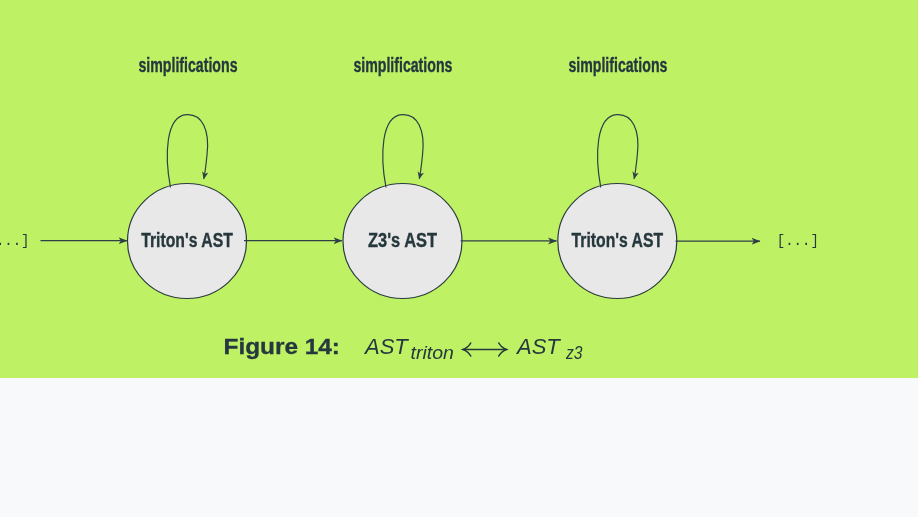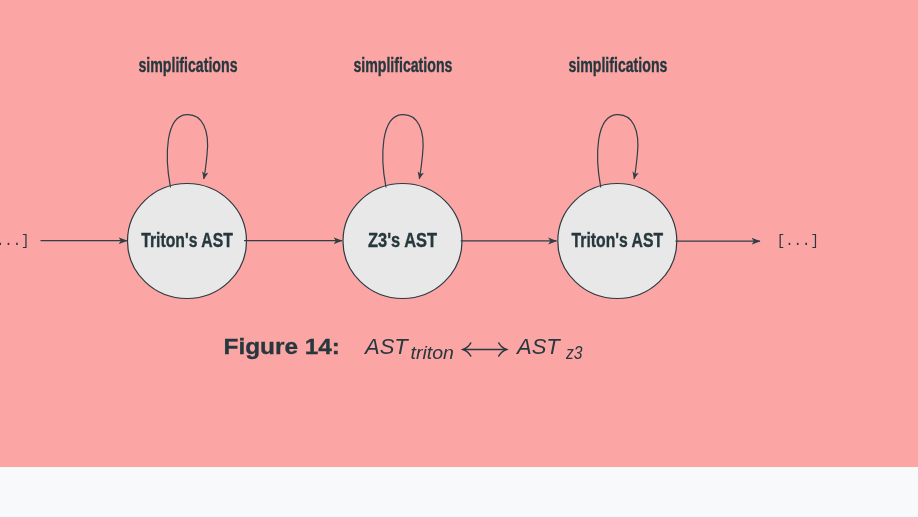--- a/index.html
+++ b/index.html
@@ -3,7 +3,7 @@
 <meta charset="utf-8">
 <style>
   html,body{margin:0;padding:0;background:#f8f9fa;}
-  #slide{width:918px;height:467px;overflow:hidden;position:relative;background:#fca5a5;}
+  #slide{width:918px;height:378px;overflow:hidden;position:relative;background:#bef264;}
   svg{font-family:"Liberation Sans",sans-serif;filter:blur(0.4px);} text{fill:#26383e;}
 </style>
 </head>

